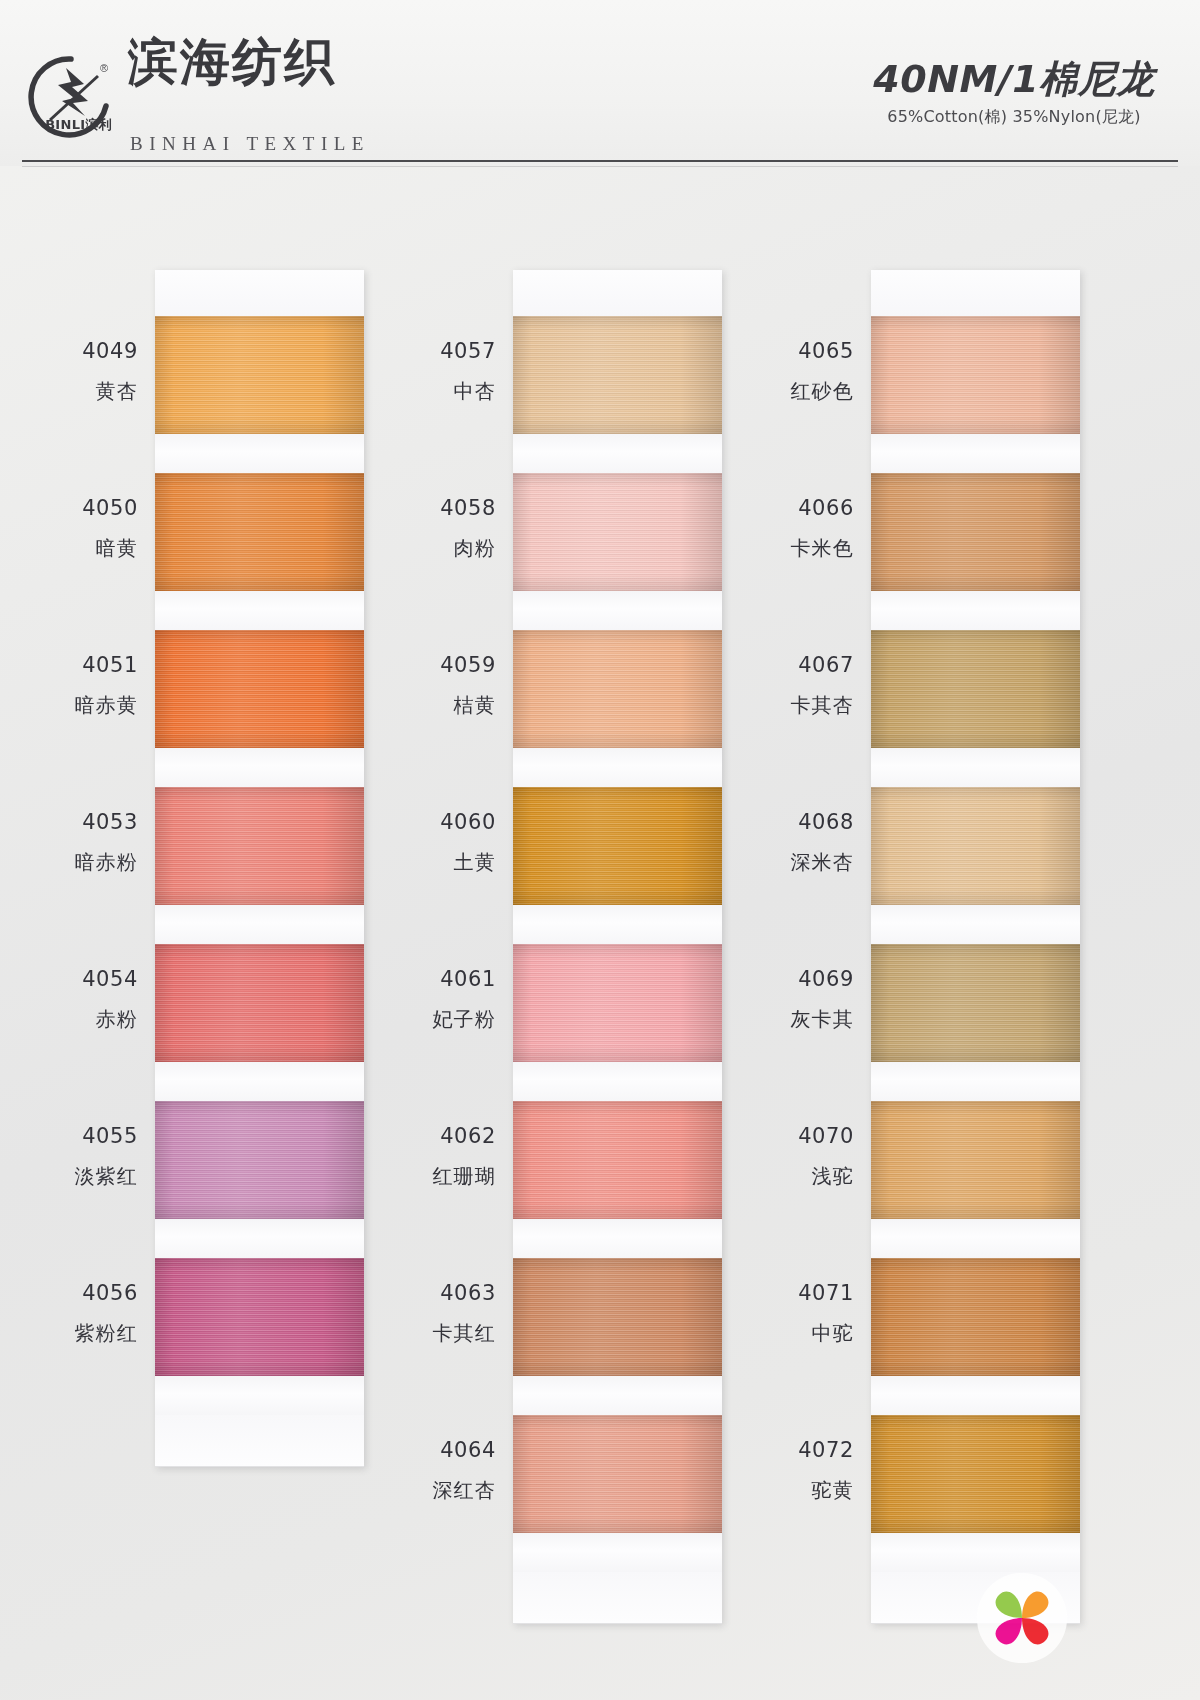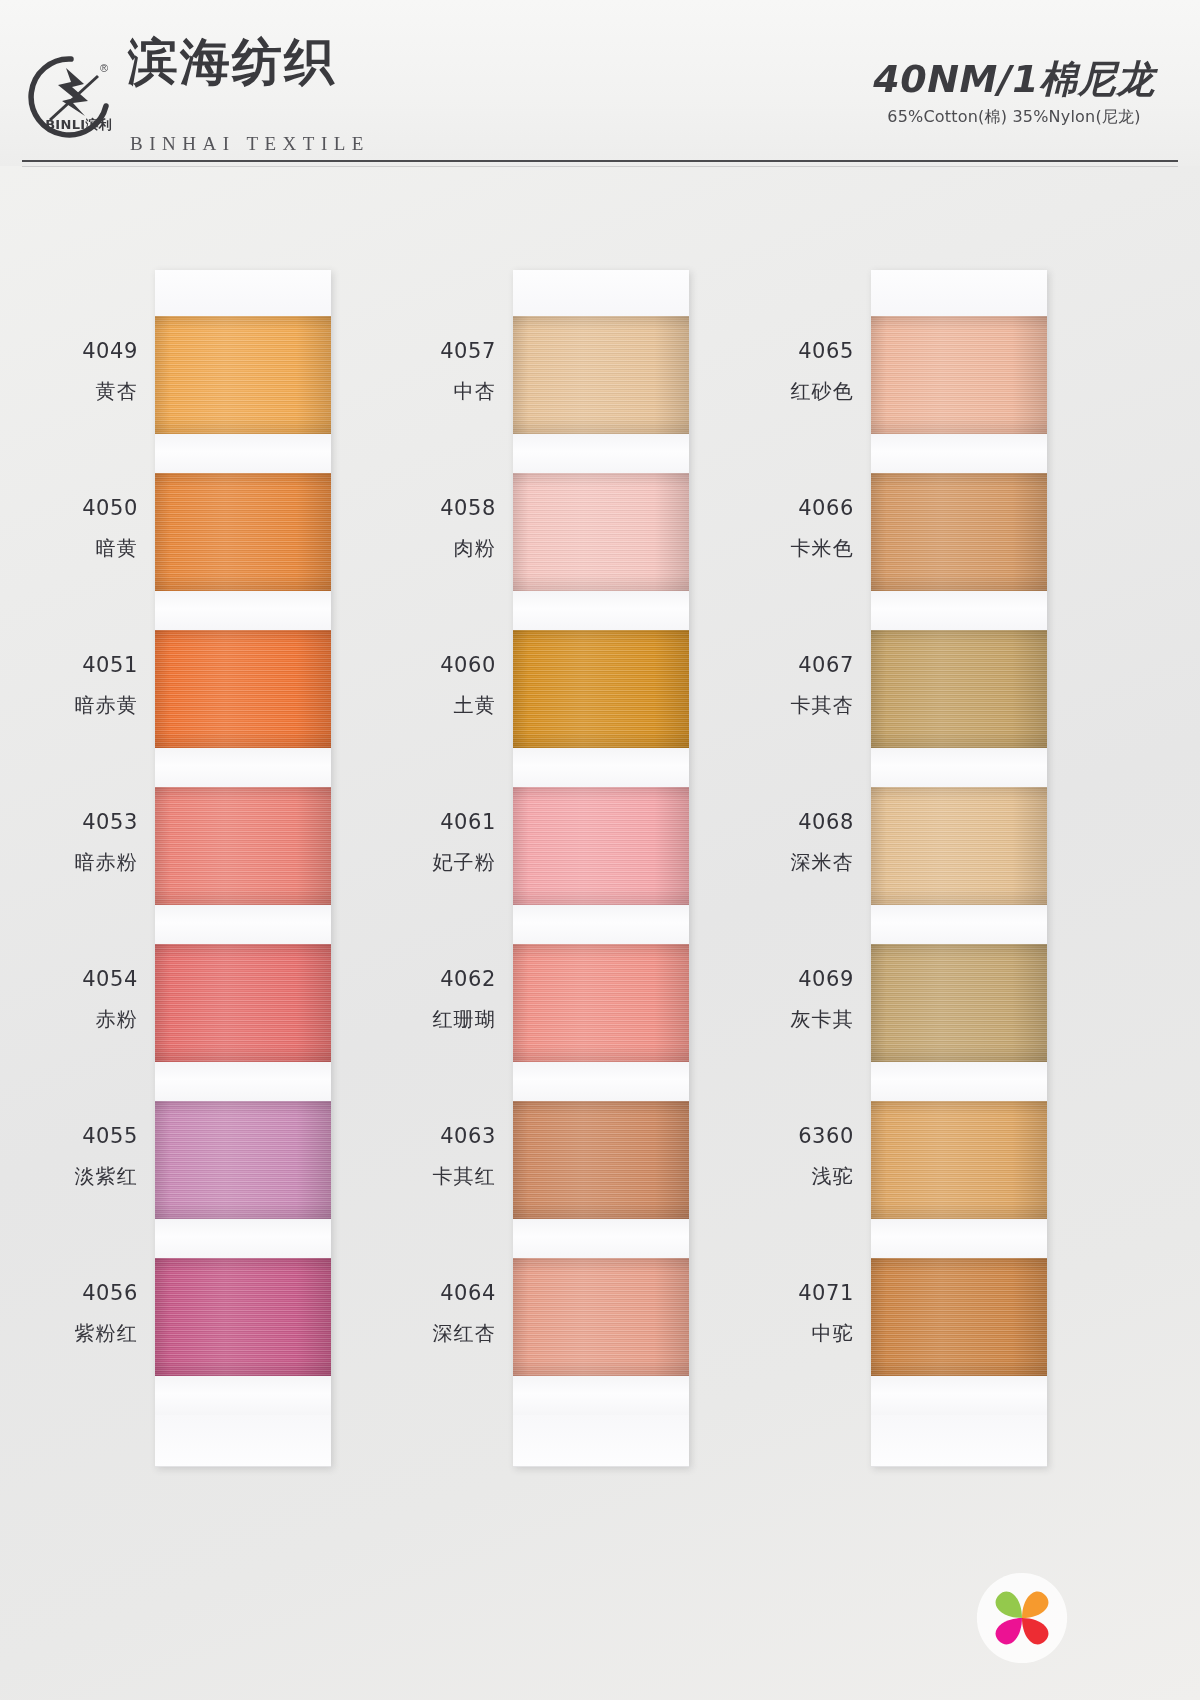--- a/index.html
+++ b/index.html
@@ -131,7 +131,7 @@
 
   .card {
     position: relative;
-    width: 176px;
+    width: 209px;
     margin-left: 133px;
     background: #fbfbfc;
     box-shadow: 2px 2px 7px rgba(60,60,65,.17);

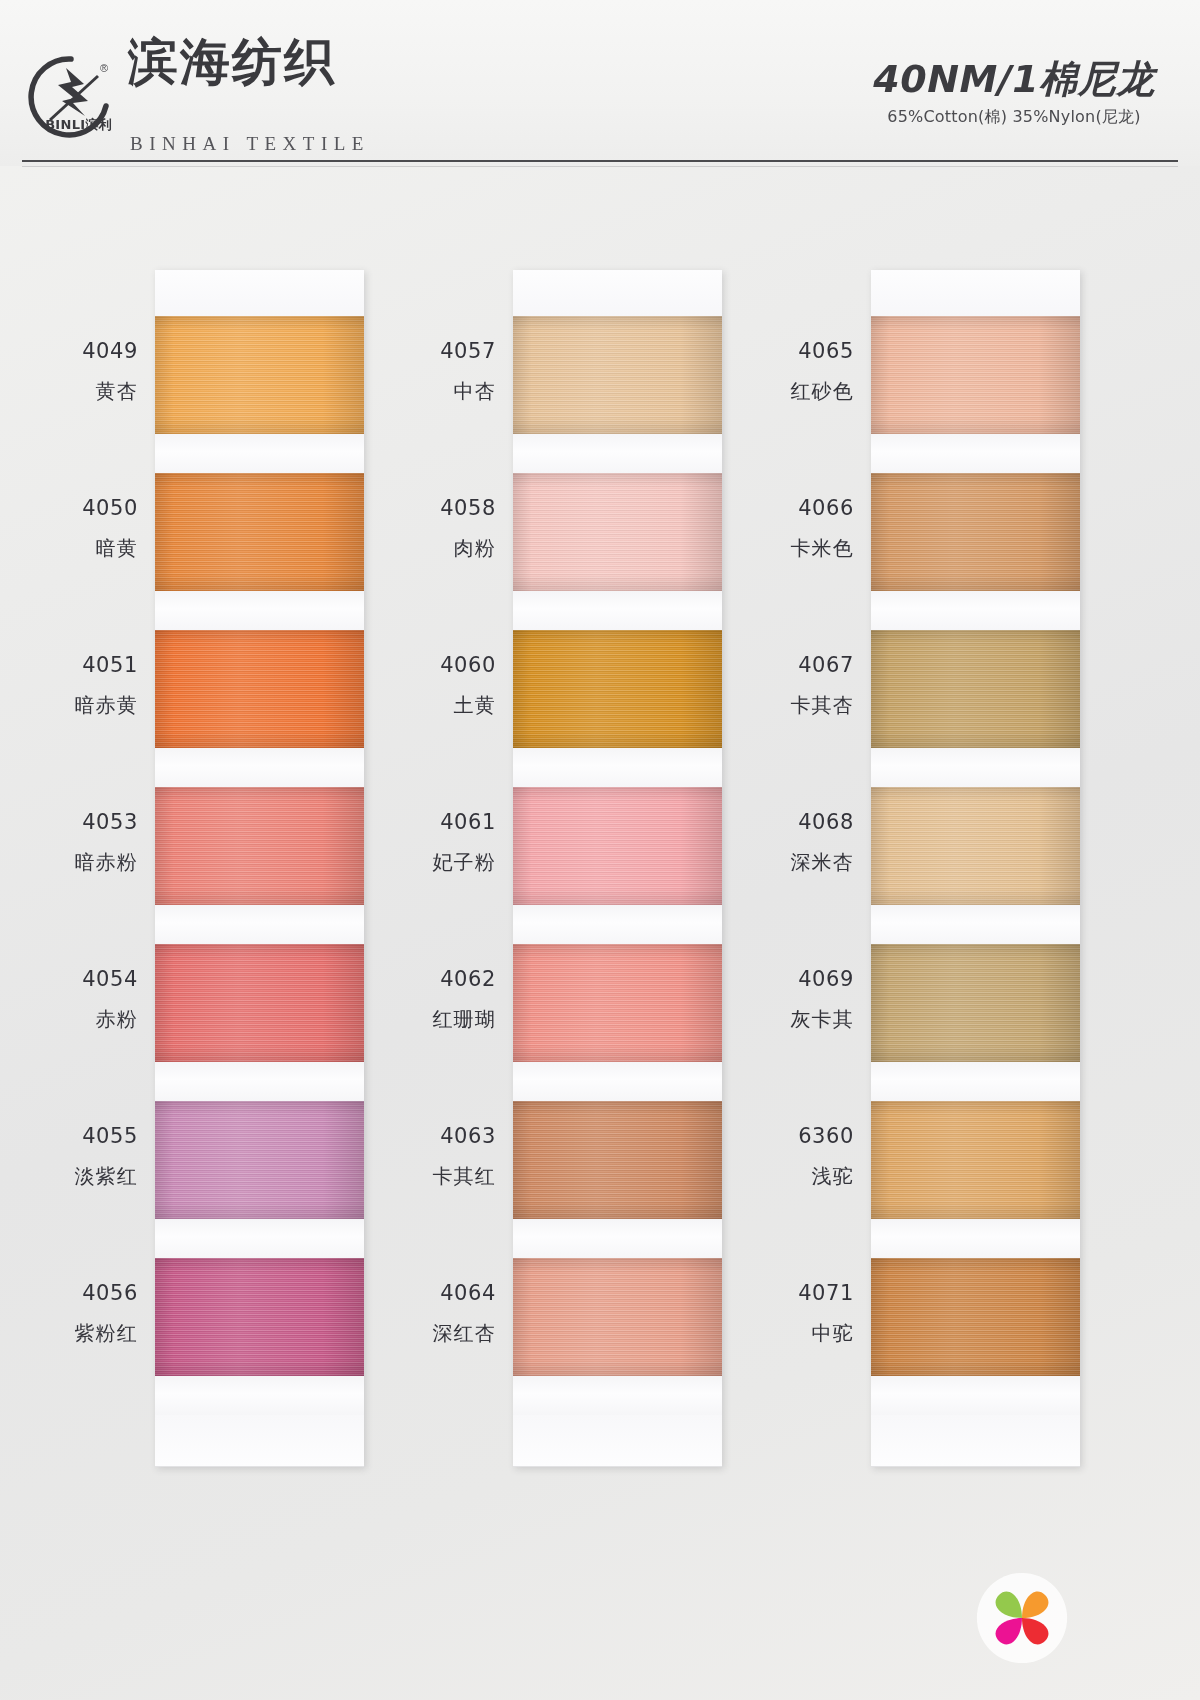--- a/index.html
+++ b/index.html
@@ -366,6 +366,18 @@
         </div>
         <div class="swatch-row">
           <div class="thread">
+            <div class="thread-fill" style="background: rgb(240, 177, 137);"></div>
+            <div class="thread-lines"></div>
+            <div class="thread-shade"></div>
+          </div>
+          <div class="gap"></div>
+          <div class="swatch-label">
+            <div class="swatch-code">4059</div>
+            <div class="swatch-name">桔黄</div>
+          </div>
+        </div>
+        <div class="swatch-row">
+          <div class="thread">
             <div class="thread-fill" style="background: rgb(215, 145, 35);"></div>
             <div class="thread-lines"></div>
             <div class="thread-shade"></div>

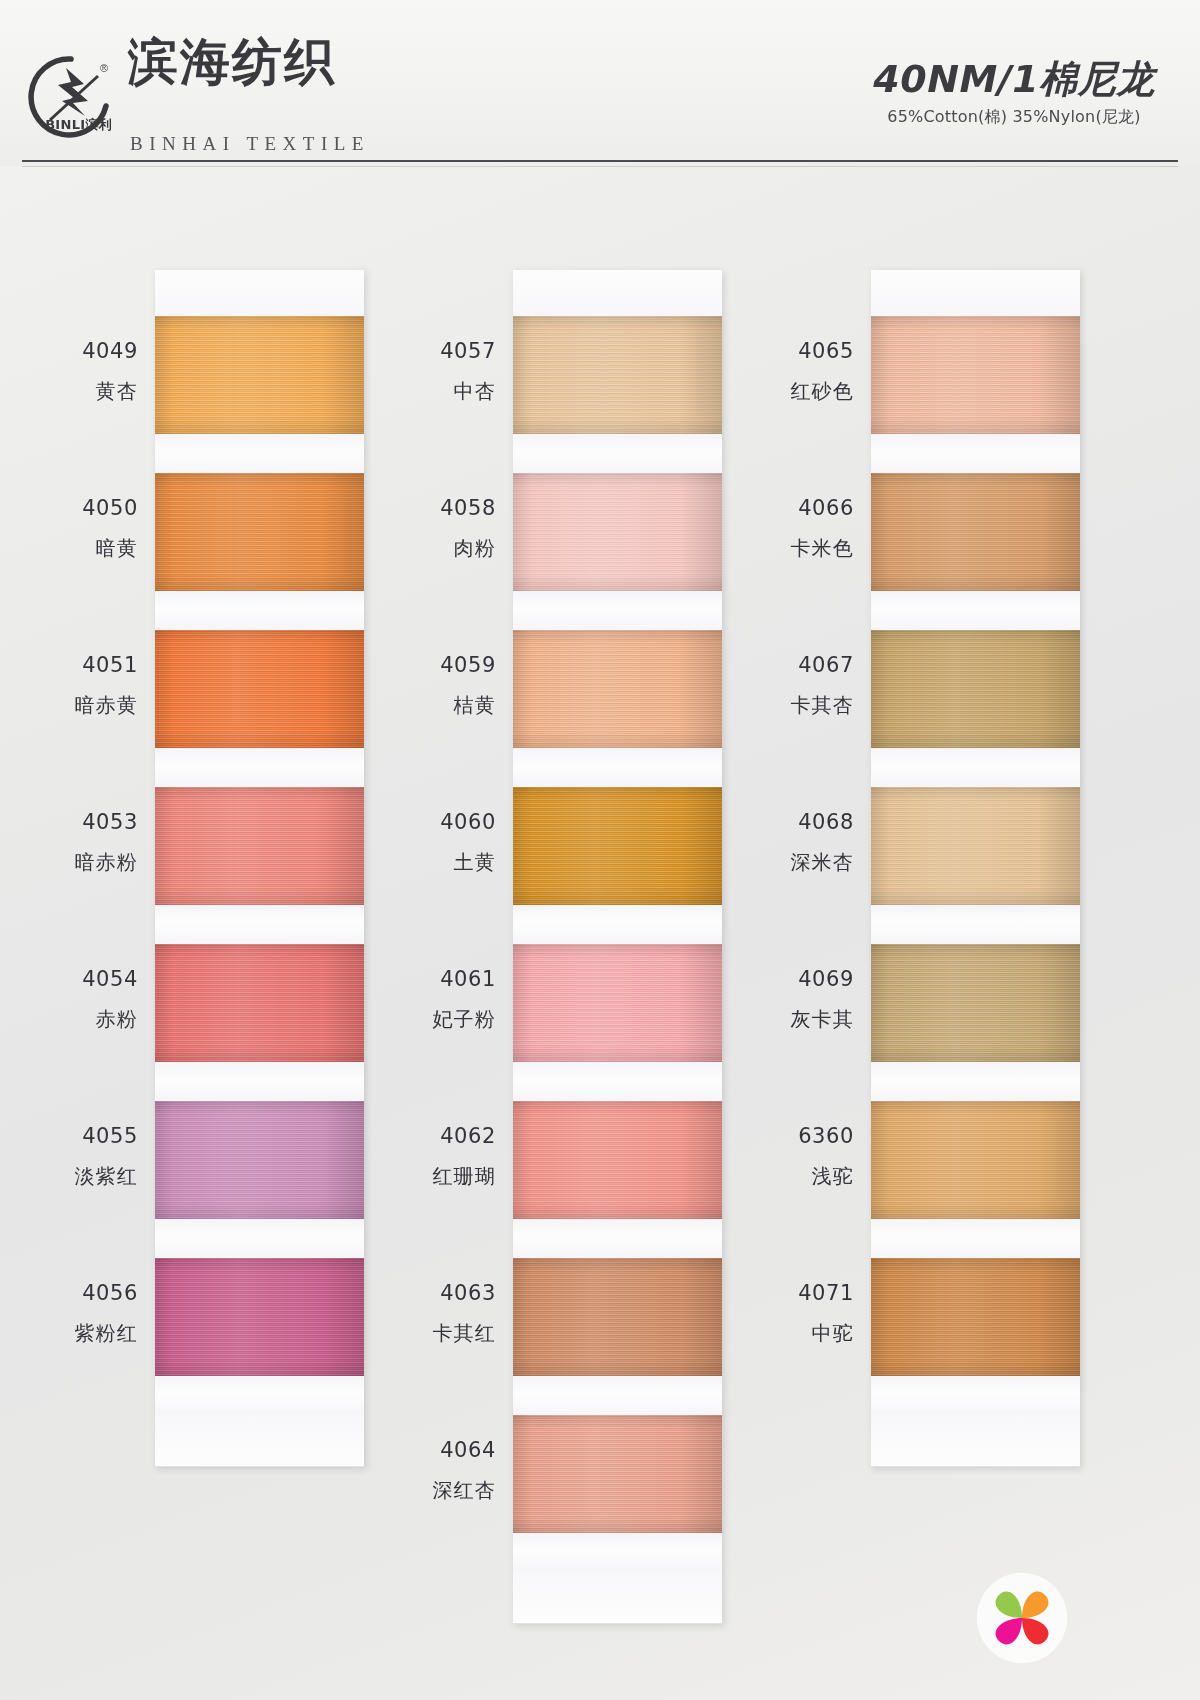--- a/index.html
+++ b/index.html
@@ -510,7 +510,7 @@
           </div>
           <div class="gap"></div>
           <div class="swatch-label">
-            <div class="swatch-code">6360</div>
+            <div class="swatch-code">4070</div>
             <div class="swatch-name">浅驼</div>
           </div>
         </div>

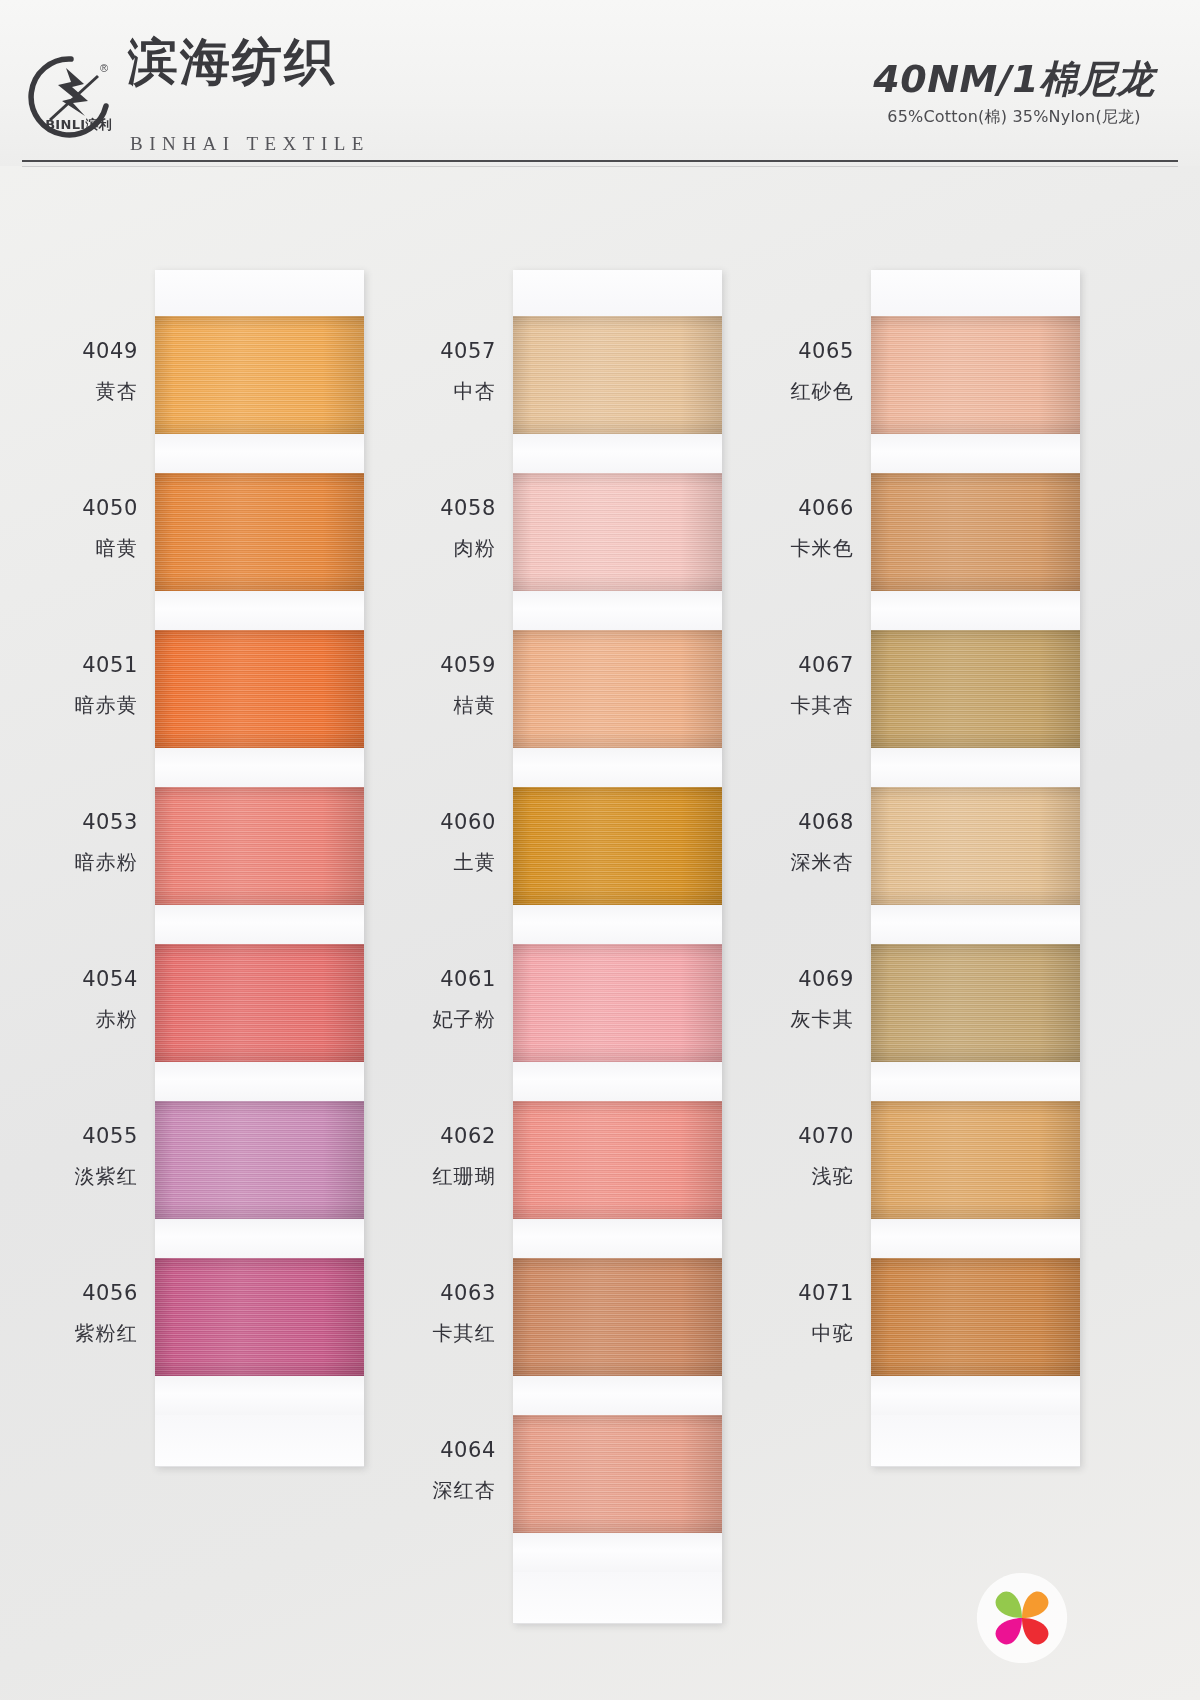--- a/index.html
+++ b/index.html
@@ -526,6 +526,18 @@
             <div class="swatch-name">中驼</div>
           </div>
         </div>
+        <div class="swatch-row">
+          <div class="thread">
+            <div class="thread-fill" style="background: rgb(211, 146, 47);"></div>
+            <div class="thread-lines"></div>
+            <div class="thread-shade"></div>
+          </div>
+          <div class="gap"></div>
+          <div class="swatch-label">
+            <div class="swatch-code">4072</div>
+            <div class="swatch-name">驼黄</div>
+          </div>
+        </div>
         <div class="card-bottom-pad"></div>
       </div>
     </div>

